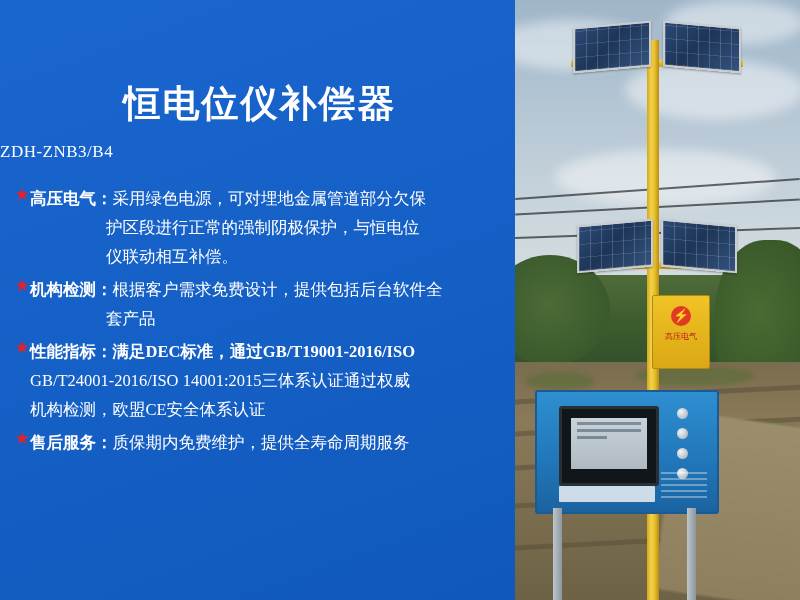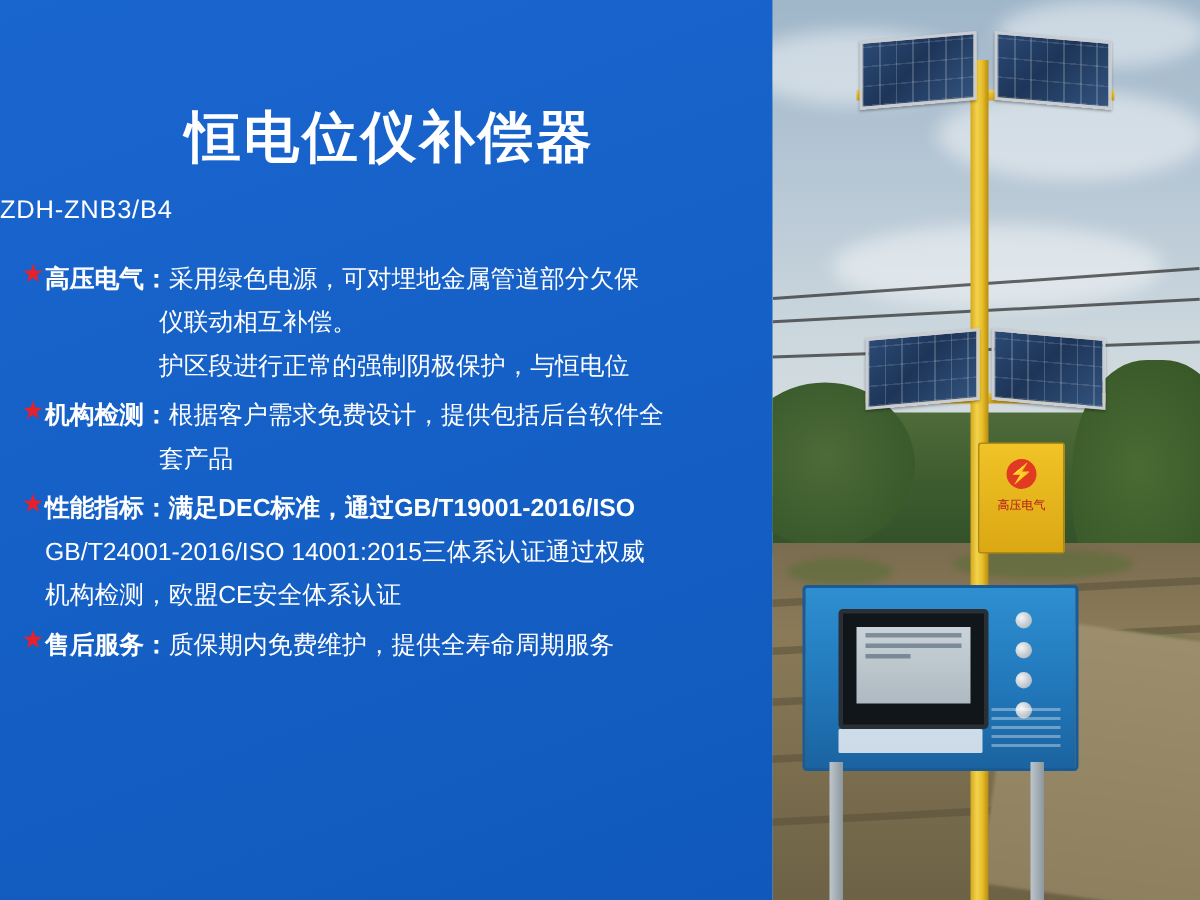--- a/index.html
+++ b/index.html
@@ -25,10 +25,11 @@
   .left-col {
     position: absolute;
     left: 0;
-    top: 0;
+    top: 12px;
     width: 520px;
     height: 500px;
     padding: 0;
+    font-family: Liberation Serif, serif;
   }
   .title {
     position: absolute;

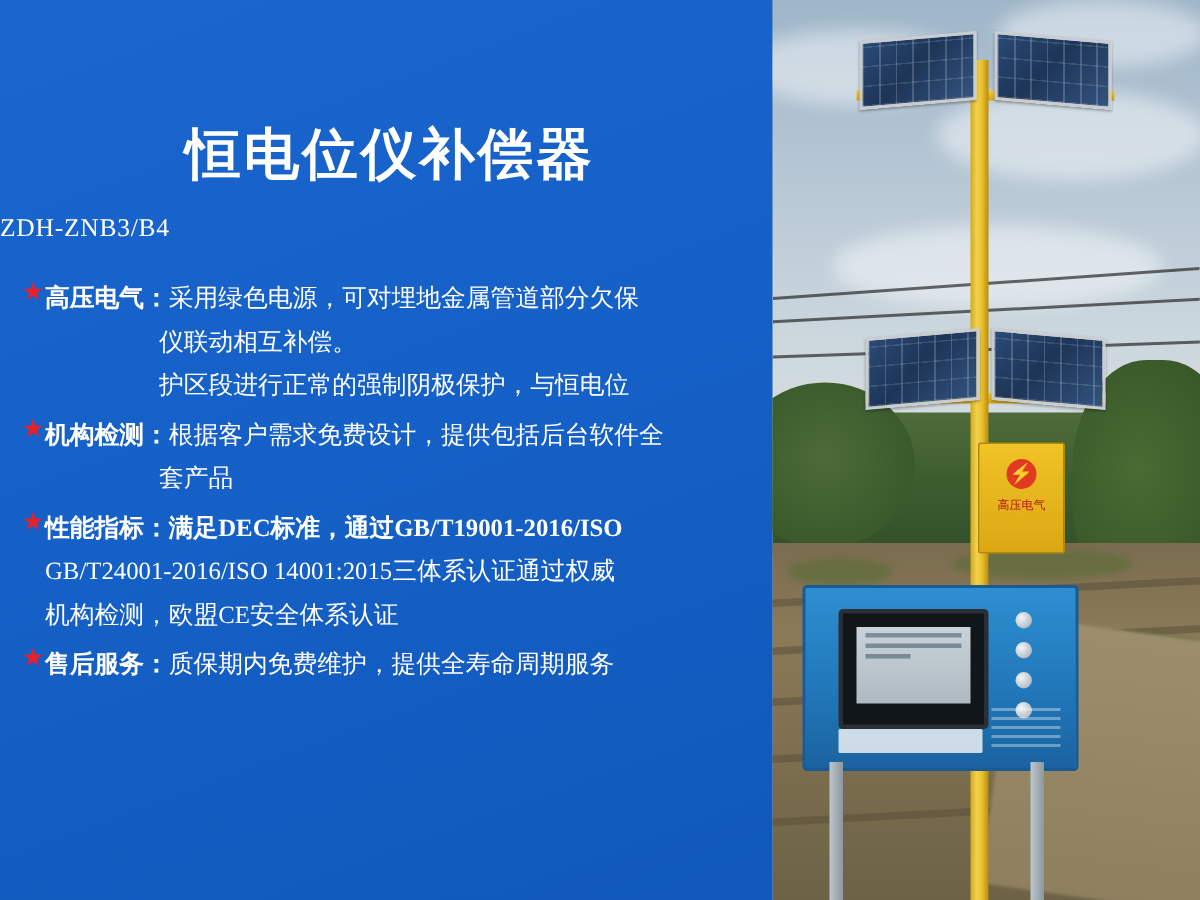--- a/index.html
+++ b/index.html
@@ -306,8 +306,8 @@
       <div class="bullet">
         <span class="star">★</span>
         <span class="btext"><span class="lbl">高压电气：</span><span>采用绿色电源，可对埋地金属管道部分欠保</span></span>
+        <span class="indent-line hang">护区段进行正常的强制阴极保护，与恒电位</span>
         <span class="indent-line hang">仪联动相互补偿。</span>
-        <span class="indent-line hang">护区段进行正常的强制阴极保护，与恒电位</span>
       </div>
 
       <div class="bullet">

